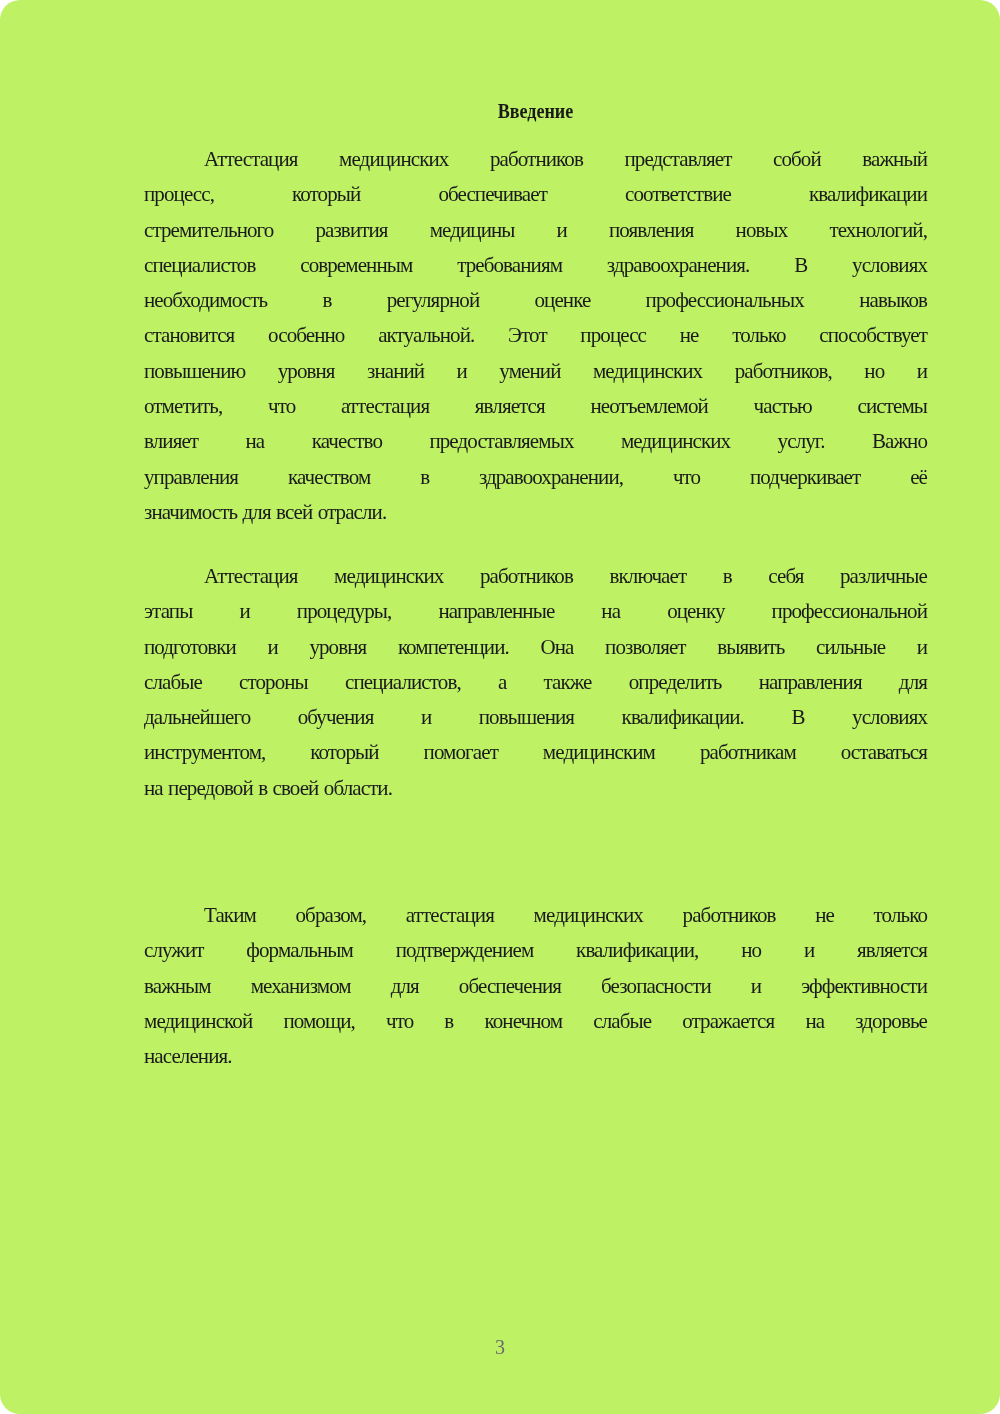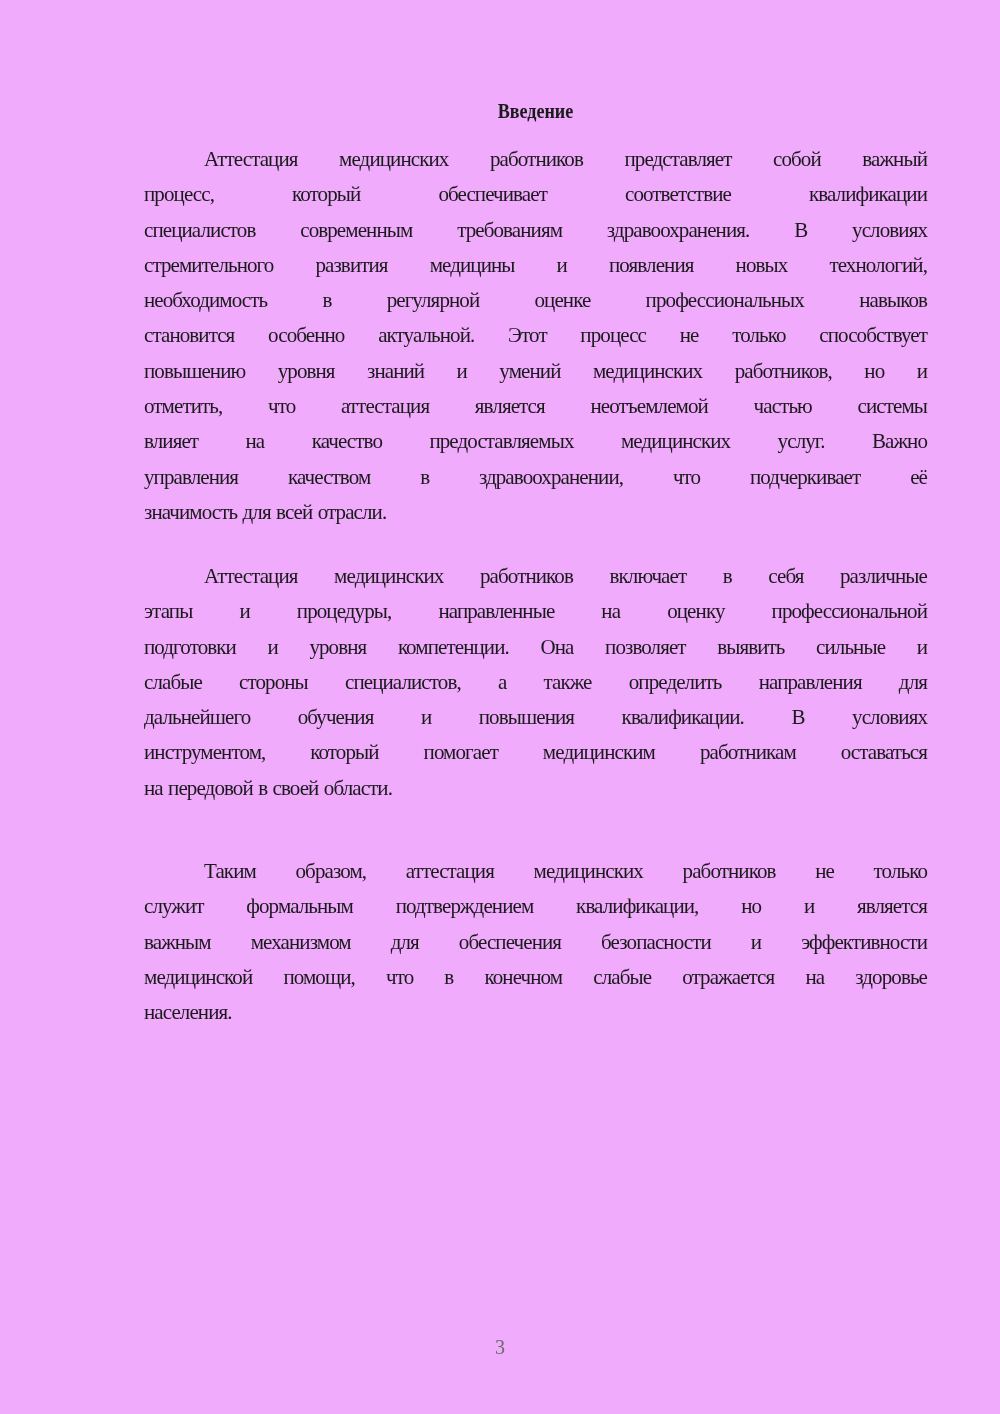--- a/index.html
+++ b/index.html
@@ -5,8 +5,8 @@
   html, body { margin: 0; padding: 0; background: #ffffff; }
   body { width: 1000px; height: 1414px; position: relative; overflow: hidden; }
   .page {
-    position: absolute; left: 0; top: 0; width: 1000px; height: 1414px; background: #f0abfc;
-    font-family: "Liberation Serif", "DejaVu Serif", serif; color: #1a1a1a;
+    position: absolute; left: 0; top: 0; width: 1000px; height: 1414px; background: #bef264;
+    font-family: "Liberation Serif", "DejaVu Serif", serif; color: #1a1a1a; border-radius: 20px;
   }
   .title {
     position: absolute; left: 144px; width: 783px; top: 98px;

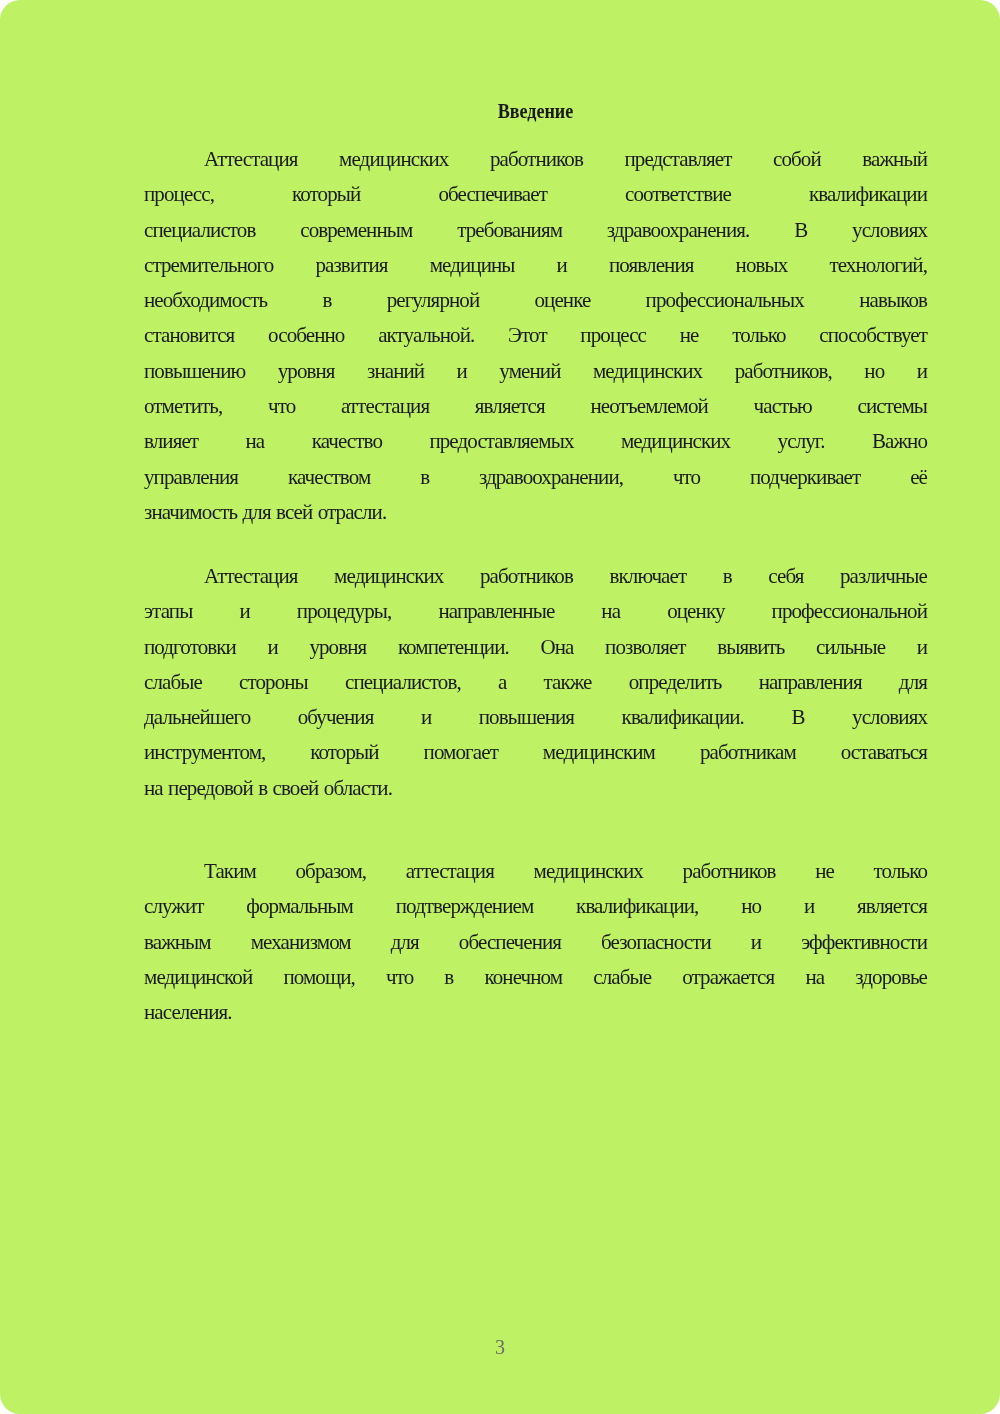--- a/index.html
+++ b/index.html
@@ -41,8 +41,8 @@
   <div class="para p1 cond">
     <div class="line indent">Аттестация медицинских работников представляет собой важный</div>
     <div class="line">процесс, который обеспечивает соответствие квалификации</div>
+    <div class="line">стремительного развития медицины и появления новых технологий,</div>
     <div class="line">специалистов современным требованиям здравоохранения. В условиях</div>
-    <div class="line">стремительного развития медицины и появления новых технологий,</div>
     <div class="line">необходимость в регулярной оценке профессиональных навыков</div>
     <div class="line">становится особенно актуальной. Этот процесс не только способствует</div>
     <div class="line">повышению уровня знаний и умений медицинских работников, но и</div>

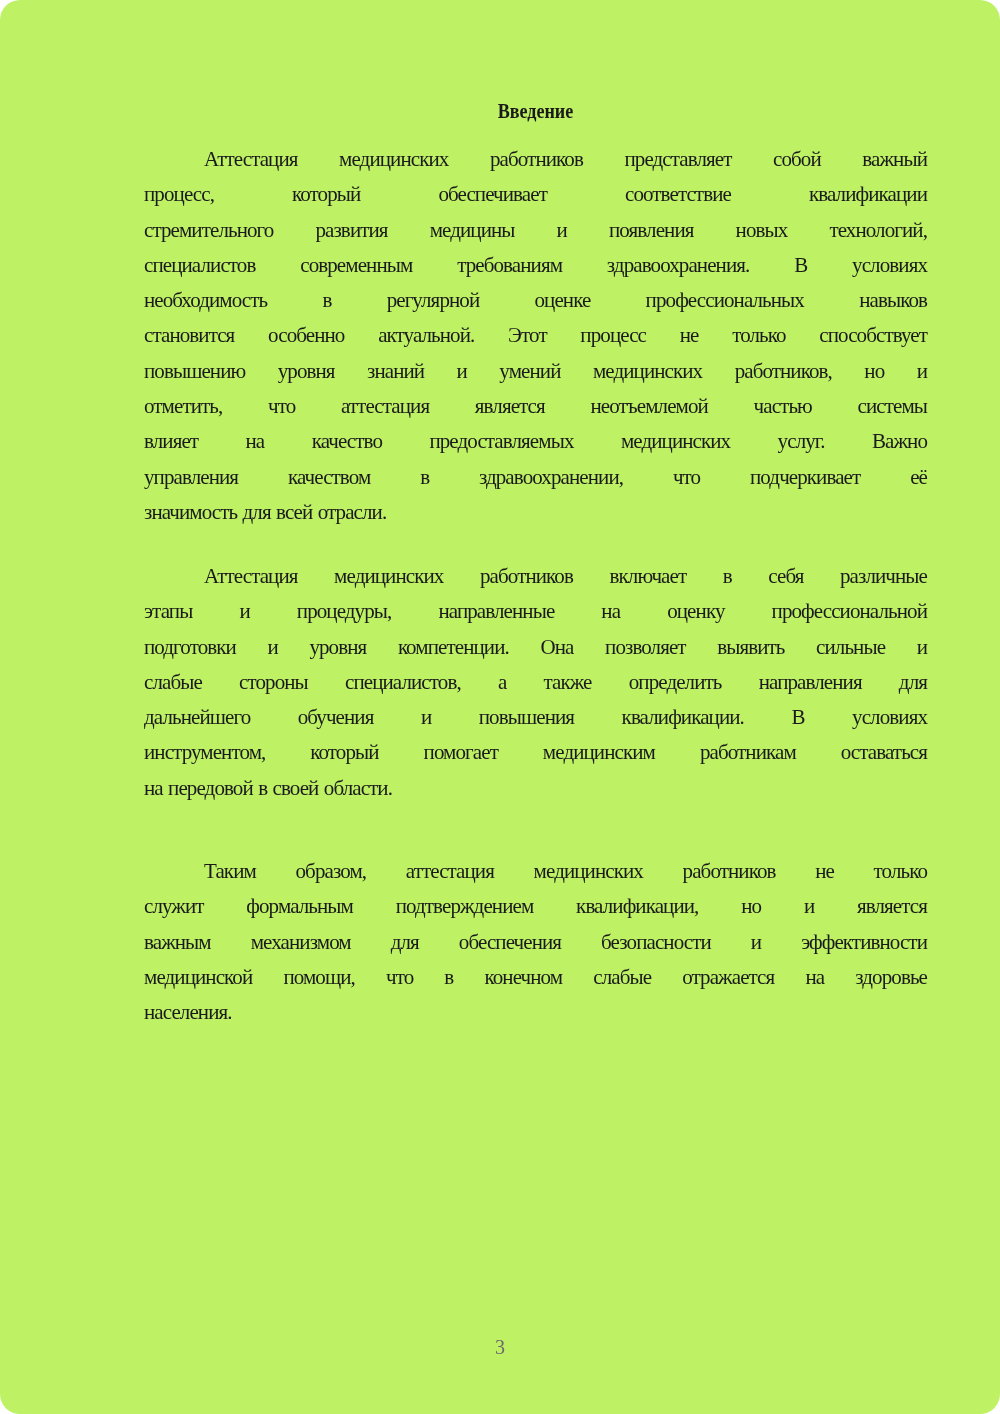--- a/index.html
+++ b/index.html
@@ -24,7 +24,7 @@
   .line.last { text-align-last: left; }
   .p1 { top: 142px; }
   .p2 { top: 551px; margin-top: 8px; }
-  .p3 { top: 854px; }
+  .p3 { top: 898px; }
   .page-number {
     position: absolute; left: 0; width: 1000px; top: 1335px; text-align: center;
     font-size: 20px; color: #6b6b6b; line-height: 24px;

